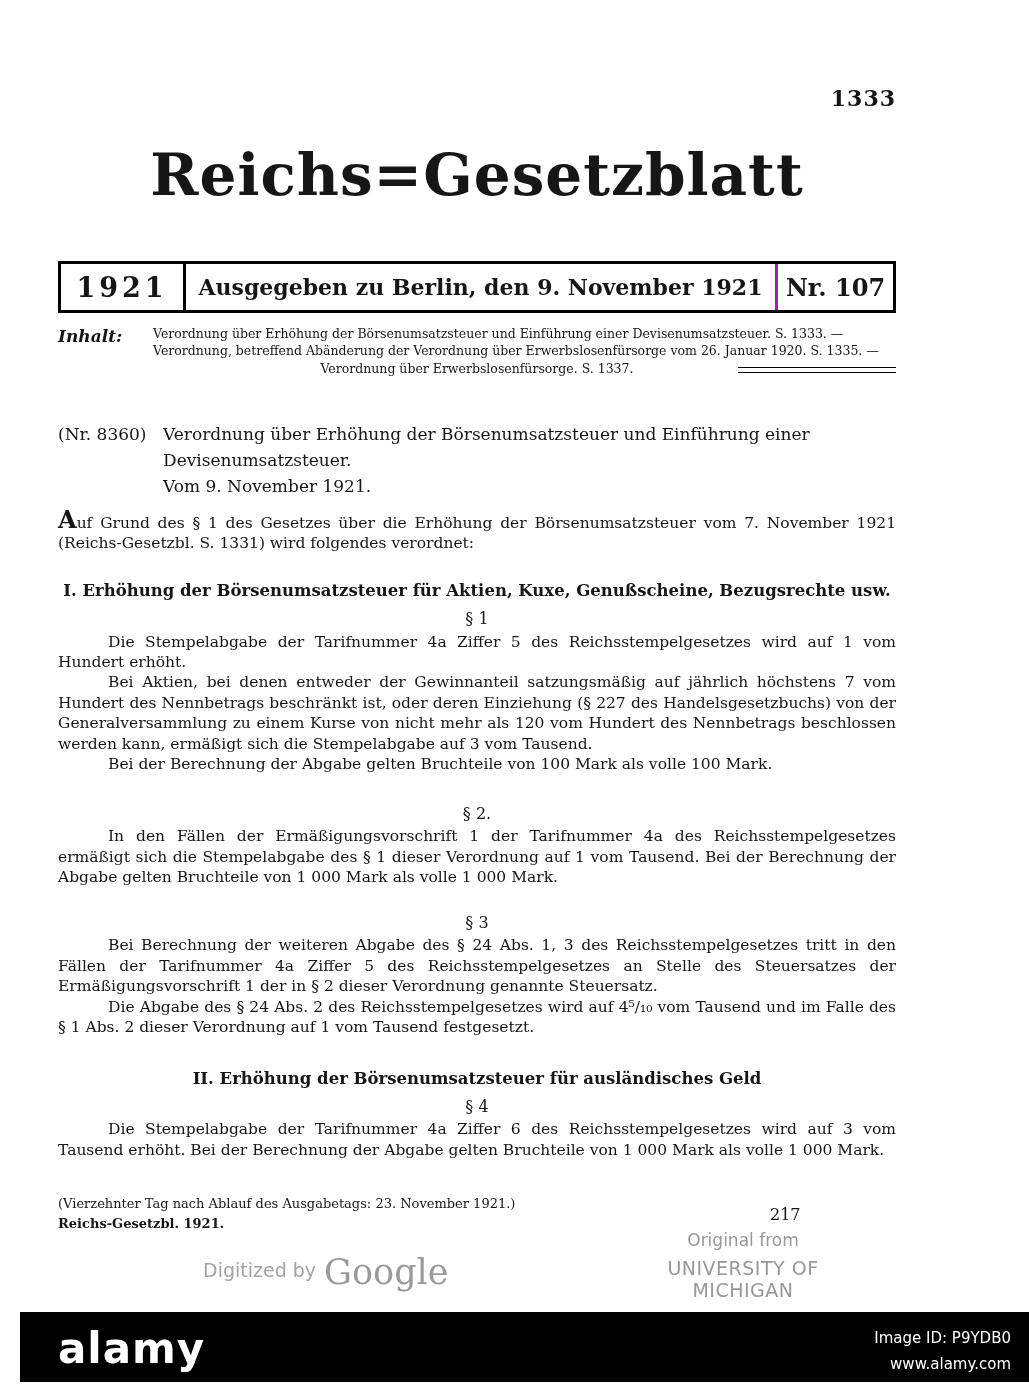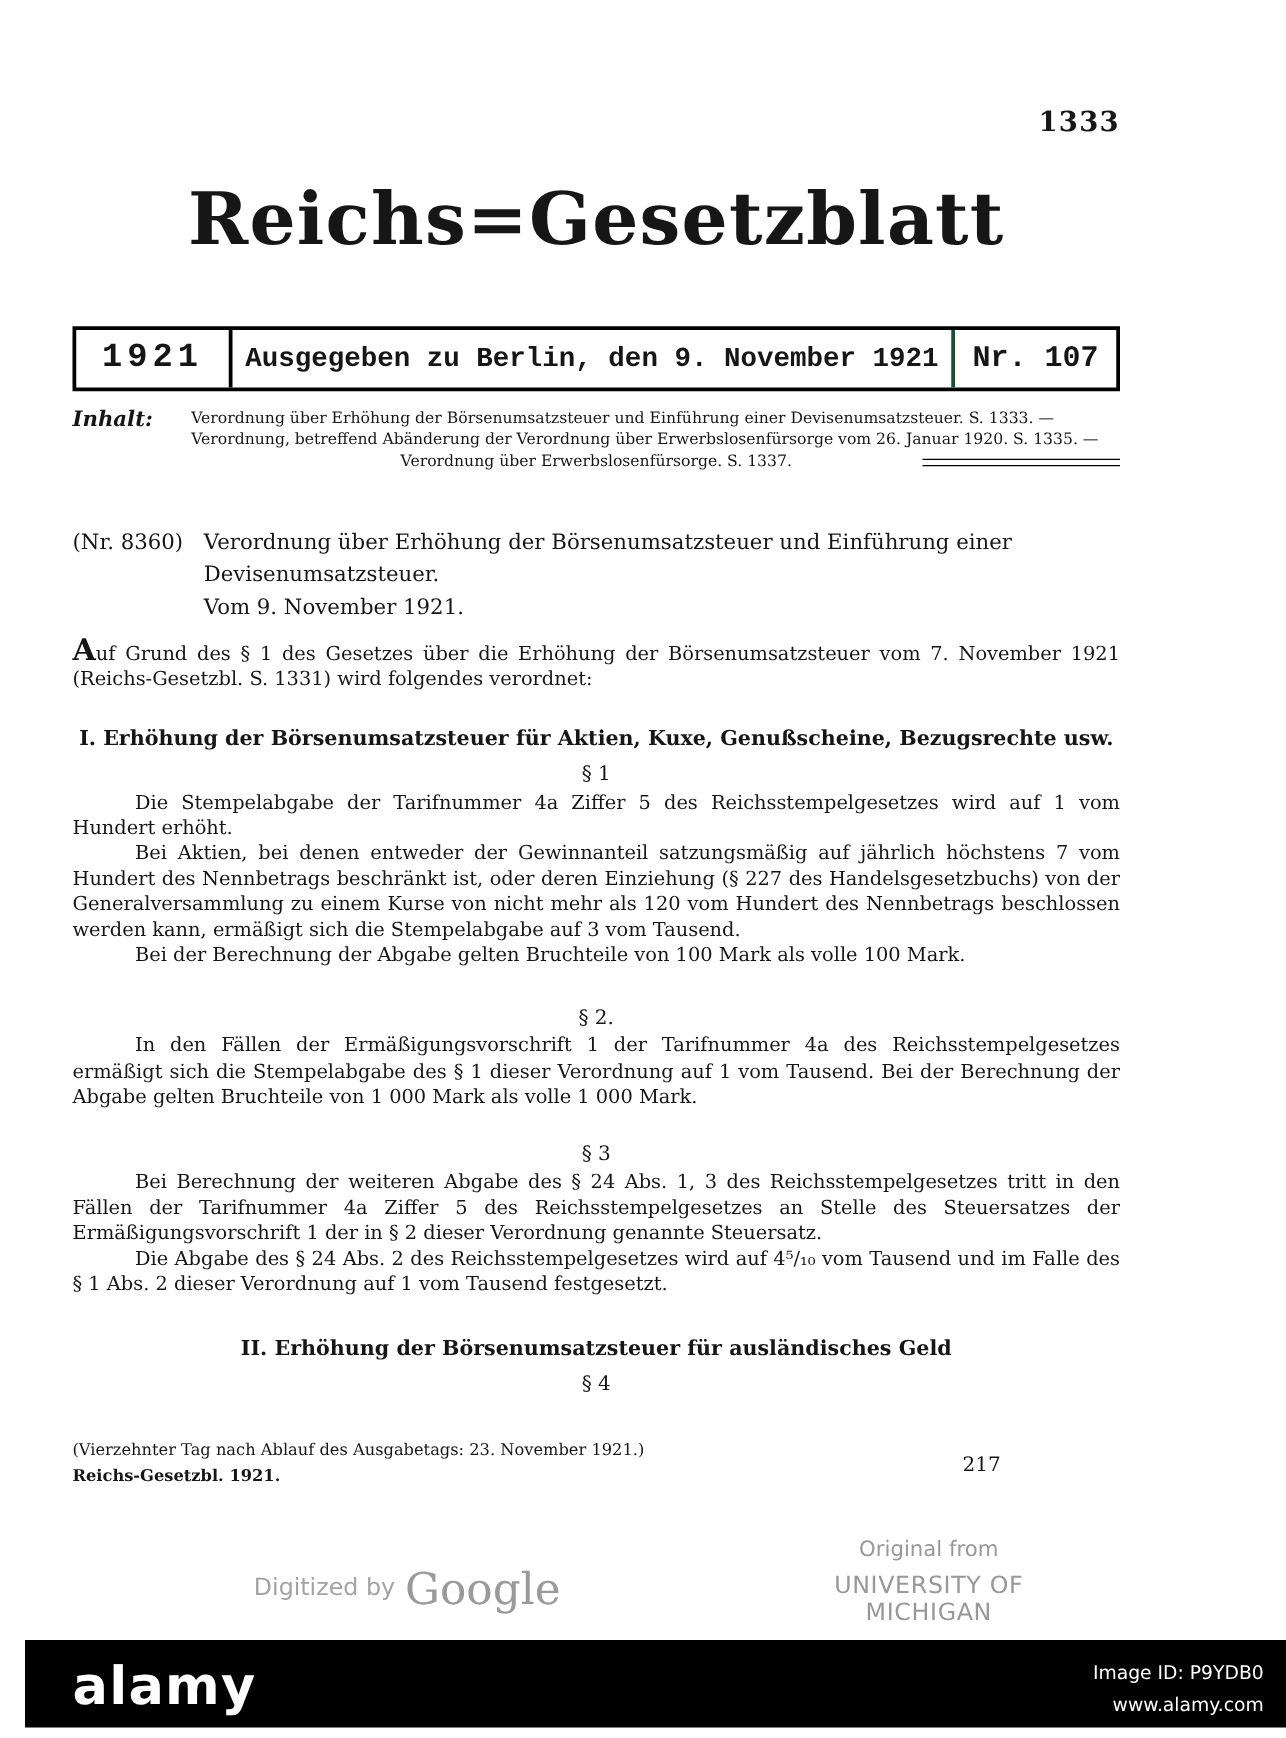--- a/index.html
+++ b/index.html
@@ -22,7 +22,7 @@
     white-space: nowrap;
   }
 
-  .header-table { margin-top: 52px; display: flex; border: 3px solid #000; height: 46px; font-weight: 700; font-family: Liberation Mono, monospace; }
+  .header-table { margin-top: 52px; display: flex; border: 3px solid #000; height: 46px; font-weight: 700; }
   .header-cell { display: flex; align-items: center; justify-content: center; }
   .cell-year { width: 122px; border-right: 3px solid #000; font-size: 27px; letter-spacing: 4px; }
   .cell-issue { flex: 1; border-right: 3px solid #14532d; font-size: 22px; }

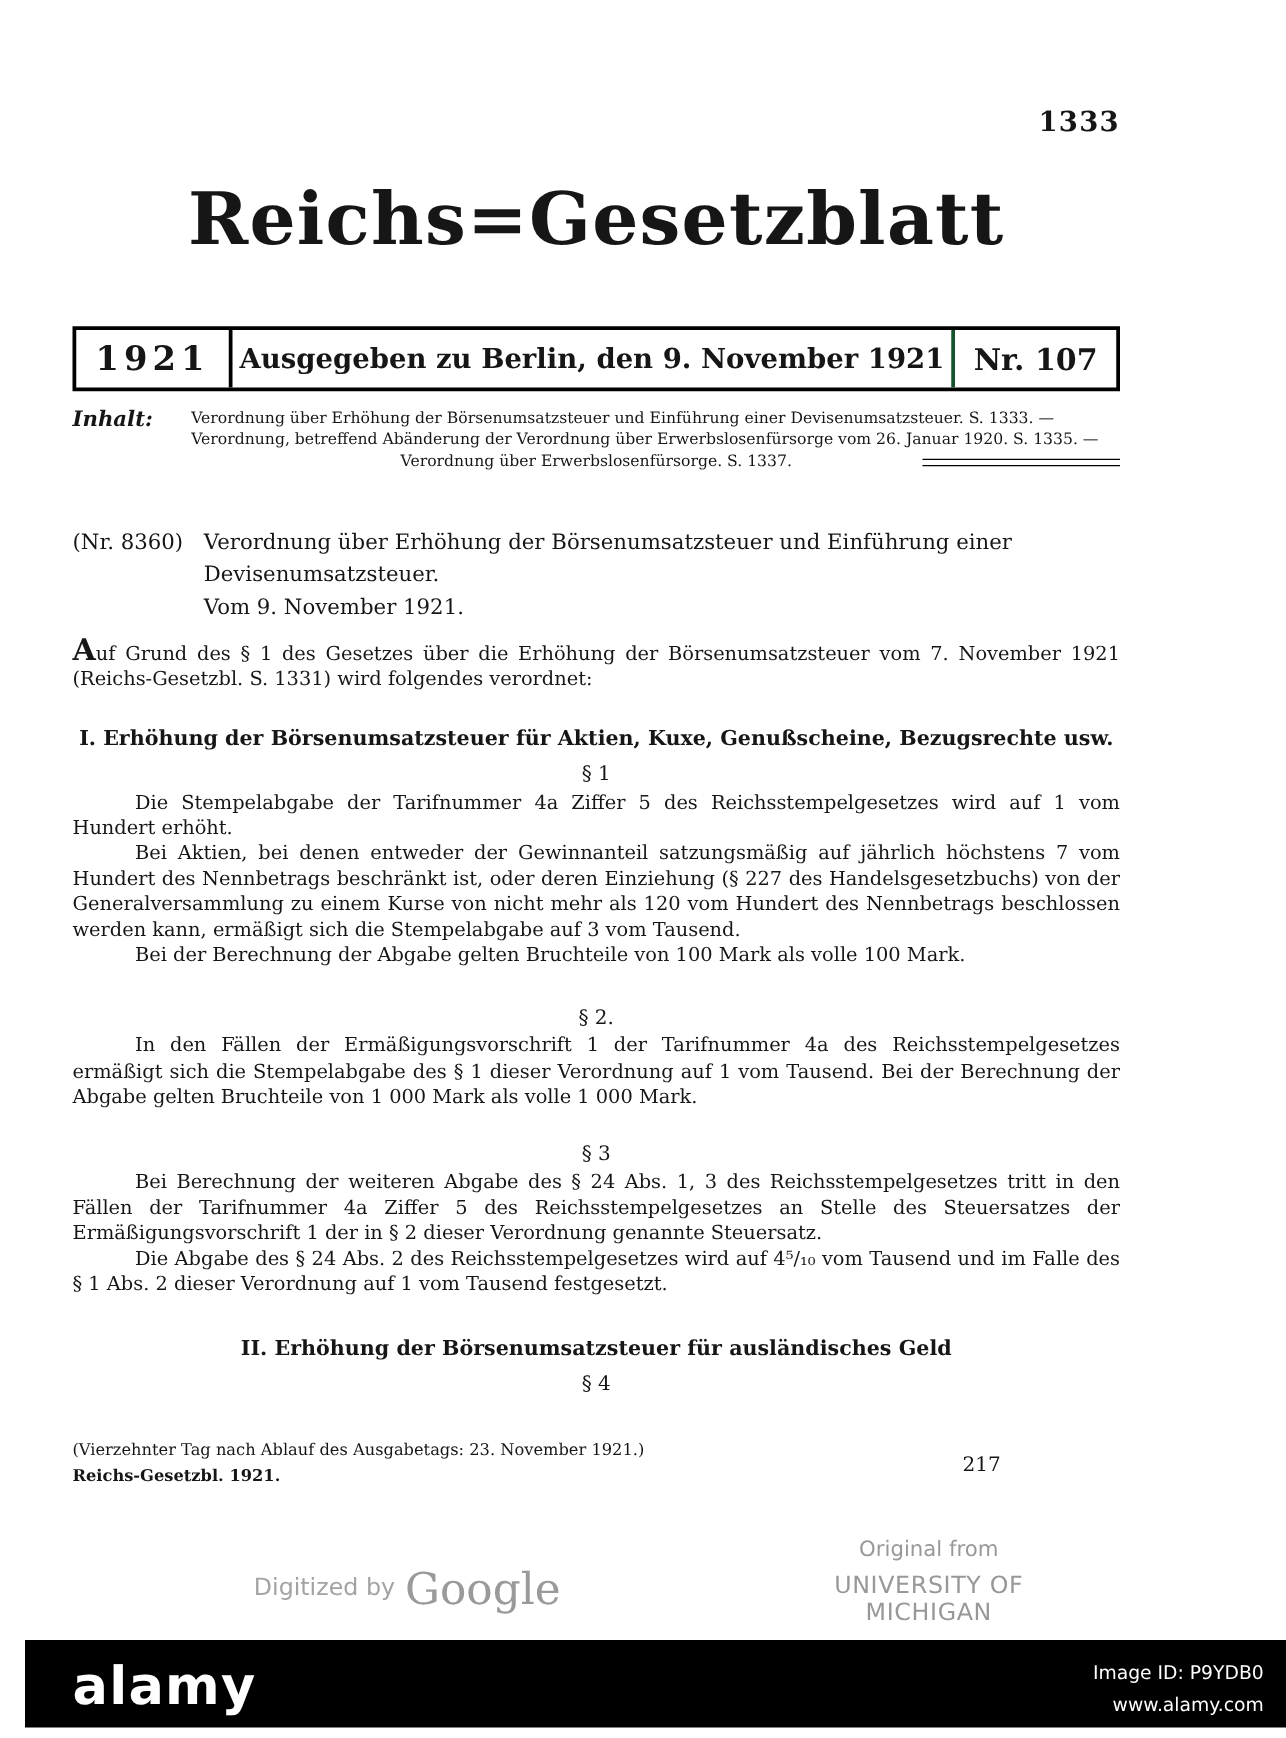--- a/index.html
+++ b/index.html
@@ -25,7 +25,7 @@
   .header-table { margin-top: 52px; display: flex; border: 3px solid #000; height: 46px; font-weight: 700; }
   .header-cell { display: flex; align-items: center; justify-content: center; }
   .cell-year { width: 122px; border-right: 3px solid #000; font-size: 27px; letter-spacing: 4px; }
-  .cell-issue { flex: 1; border-right: 3px solid #14532d; font-size: 22px; }
+  .cell-issue { flex: 1; border-right: 3px solid #a21caf; font-size: 22px; }
   .cell-nr { width: 129px; font-size: 24px; }
 
   .inhalt { position: relative; margin-top: 12px; padding-left: 95px; font-size: 12.5px; line-height: 1.38; }

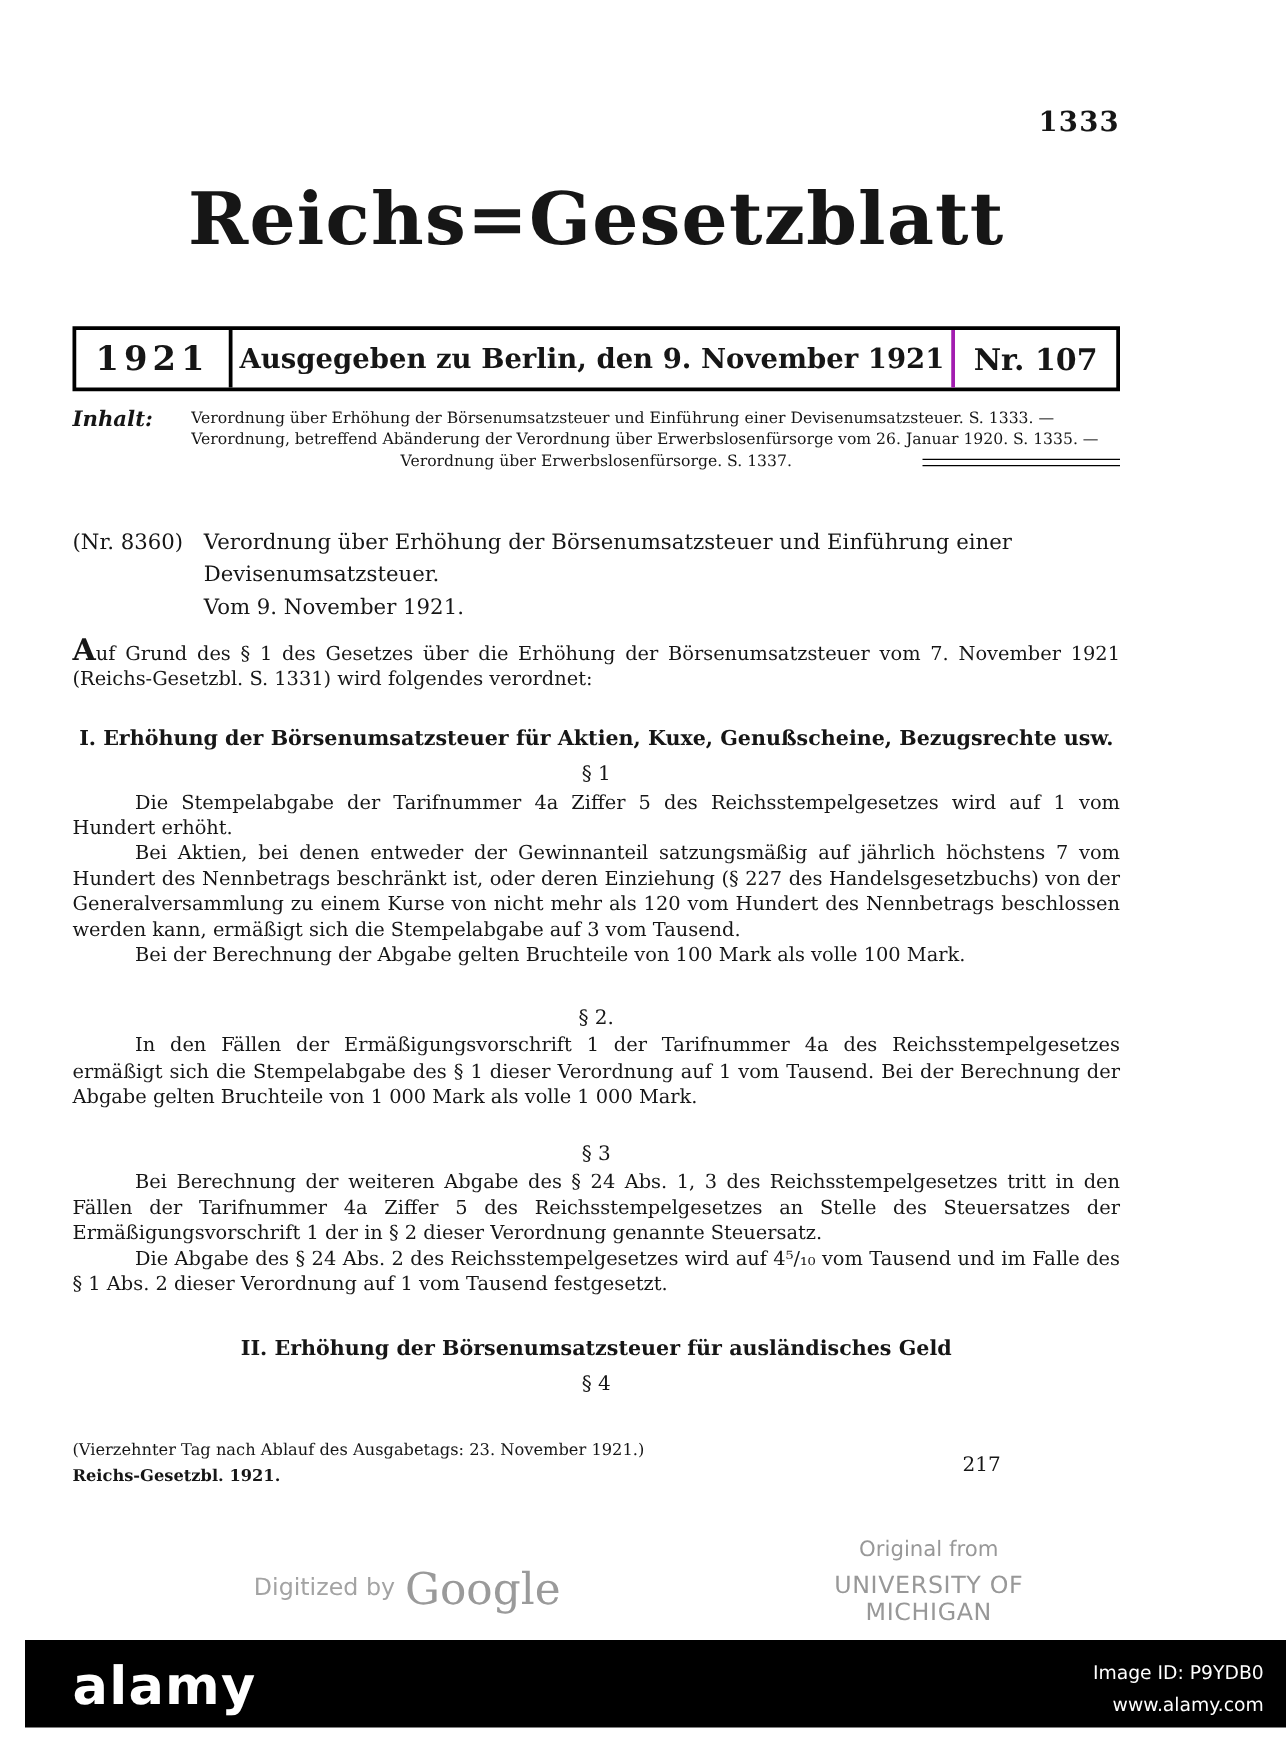--- a/index.html
+++ b/index.html
@@ -26,7 +26,7 @@
   .header-cell { display: flex; align-items: center; justify-content: center; }
   .cell-year { width: 122px; border-right: 3px solid #000; font-size: 27px; letter-spacing: 4px; }
   .cell-issue { flex: 1; border-right: 3px solid #a21caf; font-size: 22px; }
-  .cell-nr { width: 129px; font-size: 24px; }
+  .cell-nr { width: 115px; font-size: 24px; }
 
   .inhalt { position: relative; margin-top: 12px; padding-left: 95px; font-size: 12.5px; line-height: 1.38; }
   .inhalt-label { position: absolute; left: 0; top: 0; font-size: 17px; font-weight: 700; font-style: italic; }

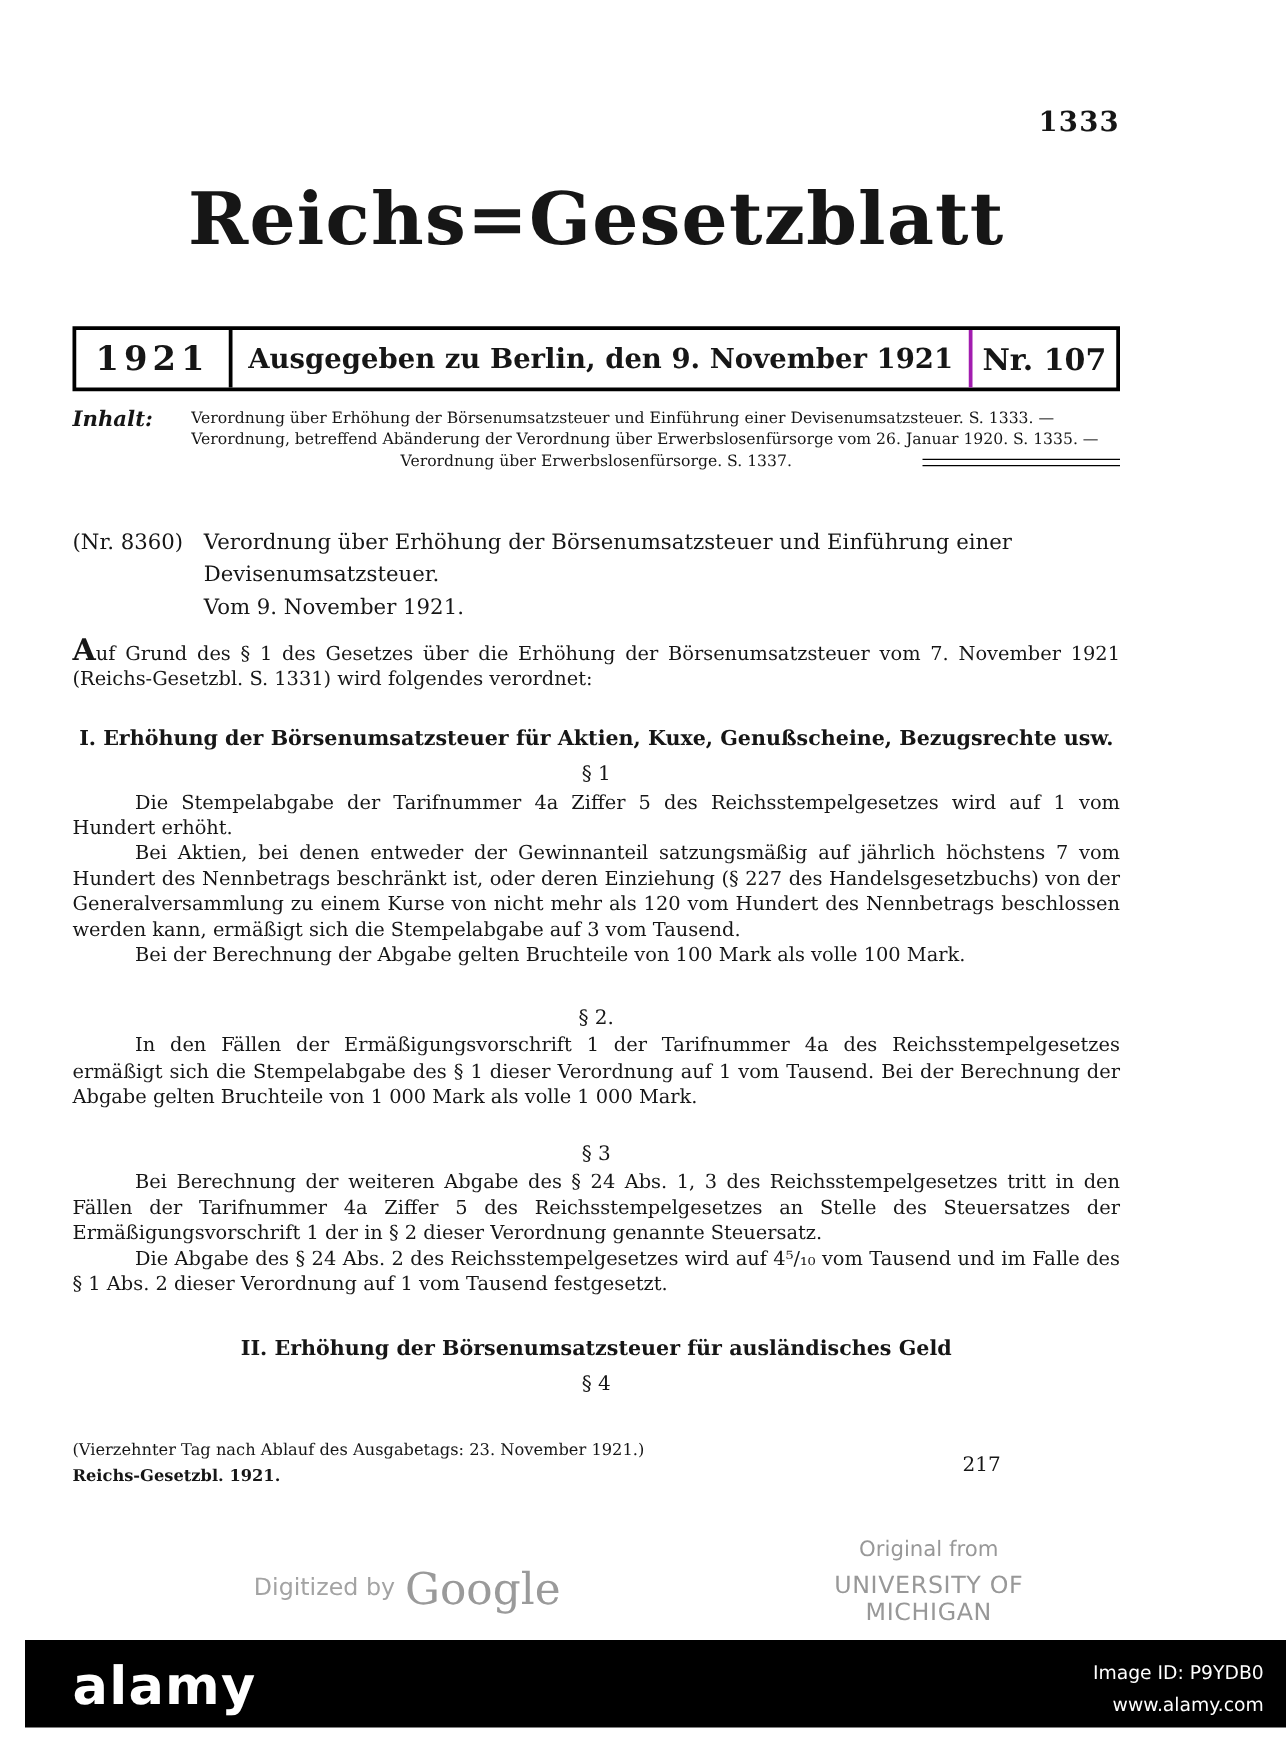--- a/index.html
+++ b/index.html
@@ -115,6 +115,7 @@
     <div class="sec-heading sec2-heading">II. Erhöhung der Börsenumsatzsteuer für ausländisches Geld</div>
 
     <div class="art-label">§ 4</div>
+    <p class="bp">Die Stempelabgabe der Tarifnummer 4a Ziffer 6 des Reichsstempelgesetzes wird auf 3 vom Tausend erhöht. Bei der Berechnung der Abgabe gelten Bruchteile von 1&nbsp;000 Mark als volle 1&nbsp;000 Mark.</p>
 
     <div class="footer">
       <div>(Vierzehnter Tag nach Ablauf des Ausgabetags: 23. November 1921.)</div>

